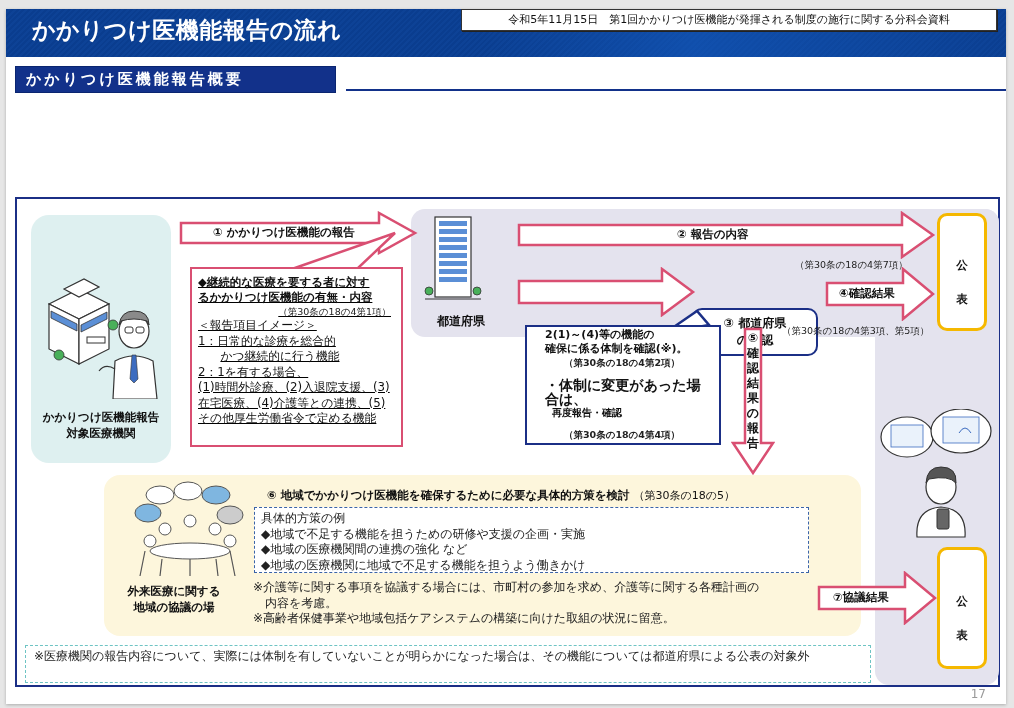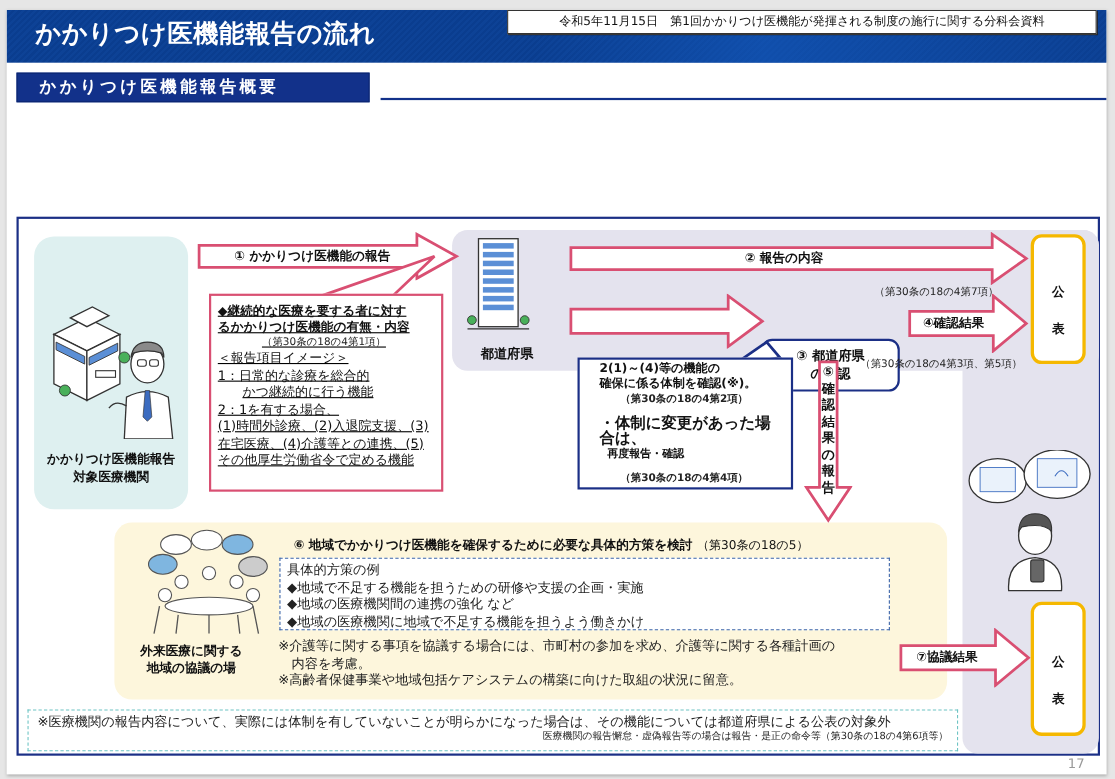--- a/index.html
+++ b/index.html
@@ -10,7 +10,7 @@
   .title-bar .grad { position: absolute; right: 0; top: 0; width: 520px; height: 48px; background: linear-gradient(90deg, rgba(13,66,150,0) 0%, rgba(20,90,190,0.6) 40%, rgba(13,66,150,0.2) 100%); }
   .title-text { position: absolute; left: 26px; top: 6px; font-size: 23px; font-weight: bold; color: #ffffff; letter-spacing: 0.5px; }
   .meeting-box { position: absolute; left: 455px; top: 0; width: 536px; height: 22px; background: #fff; border: 1px solid #333; box-shadow: 1px 1px 0 #222; font-size: 11px; color: #111; text-align: center; line-height: 20px; }
-  .section-header { position: absolute; left: 9px; top: 57px; width: 321px; height: 27px; background: #12318a; border: 1px solid #0a2570; color: #fff; font-size: 15px; font-weight: bold; letter-spacing: 3px; padding-left: 20px; line-height: 25px; }
+  .section-header { position: absolute; left: 9px; top: 57px; width: 321px; height: 27px; background: #12318a; border: 1px solid #0a2570; color: #fff; font-size: 15px; font-weight: bold; letter-spacing: 3px; padding-left: 10px; line-height: 25px; }
   .section-rule { position: absolute; left: 340px; top: 80px; width: 660px; height: 2px; background: #12318a; }
   .summary { position: absolute; left: 9px; top: 84px; width: 985px; height: 99px; border: 2px solid #1b2f86; border-top: none; padding: 2px 6px 0 6px; font-size: 13.2px; color: #222; line-height: 17px; }
   .summary .item { text-indent: -1em; padding-left: 1em; }

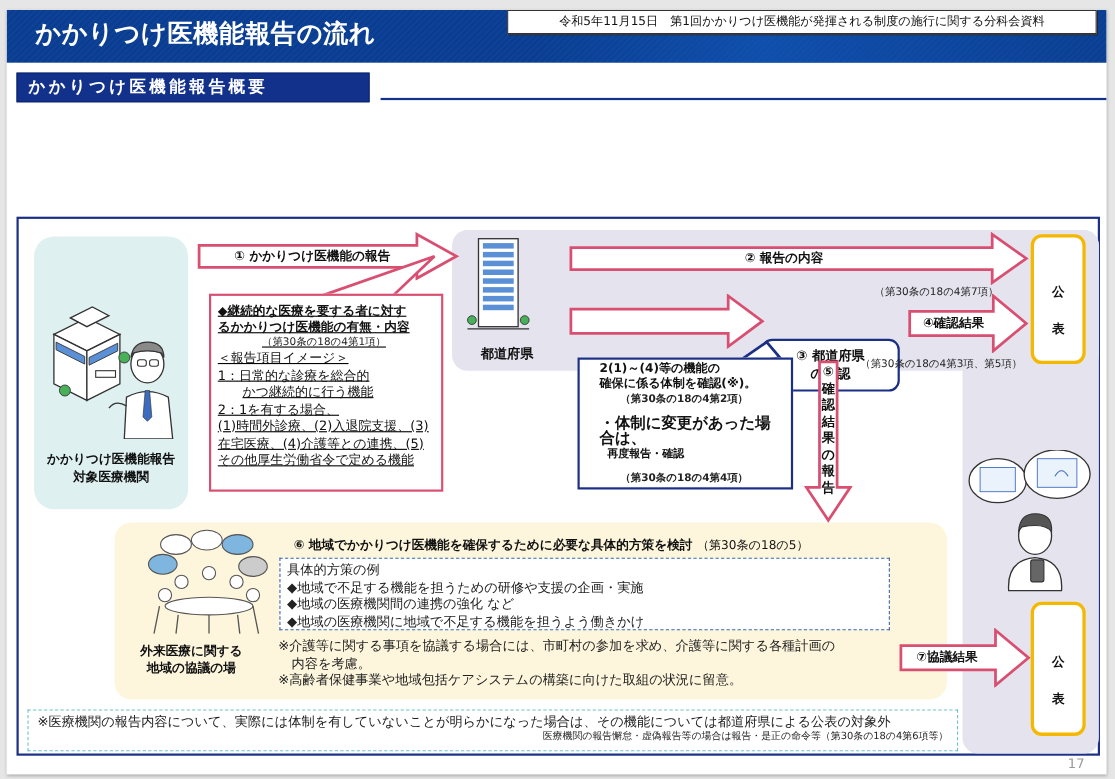--- a/index.html
+++ b/index.html
@@ -26,7 +26,7 @@
   .note-small { position: absolute; font-size: 9.5px; color: #222; white-space: nowrap; }
   .pink-callout { left: 173px; top: 68px; width: 213px; height: 180px; background: #fff; border: 2.5px solid #d94f72; padding: 6px 6px; text-decoration: underline; }
   .pink-callout .head { font-size: 11.5px; font-weight: bold; line-height: 15px; color: #111; }
-  .pink-callout .cite { font-size: 9.5px; text-align: center; color: #222; line-height: 13px; padding-right: 4px; }
+  .pink-callout .cite { font-size: 9.5px; text-align: right; color: #222; line-height: 13px; padding-right: 4px; }
   .pink-callout .body { font-size: 11.8px; line-height: 15.5px; color: #111; }
   .pink-callout .indent { padding-left: 1.9em; }
   .blue-callout { left: 508px; top: 126px; width: 196px; height: 120px; background: #fff; border: 2.5px solid #1b2f86; padding: 1px 6px 4px 18px; }

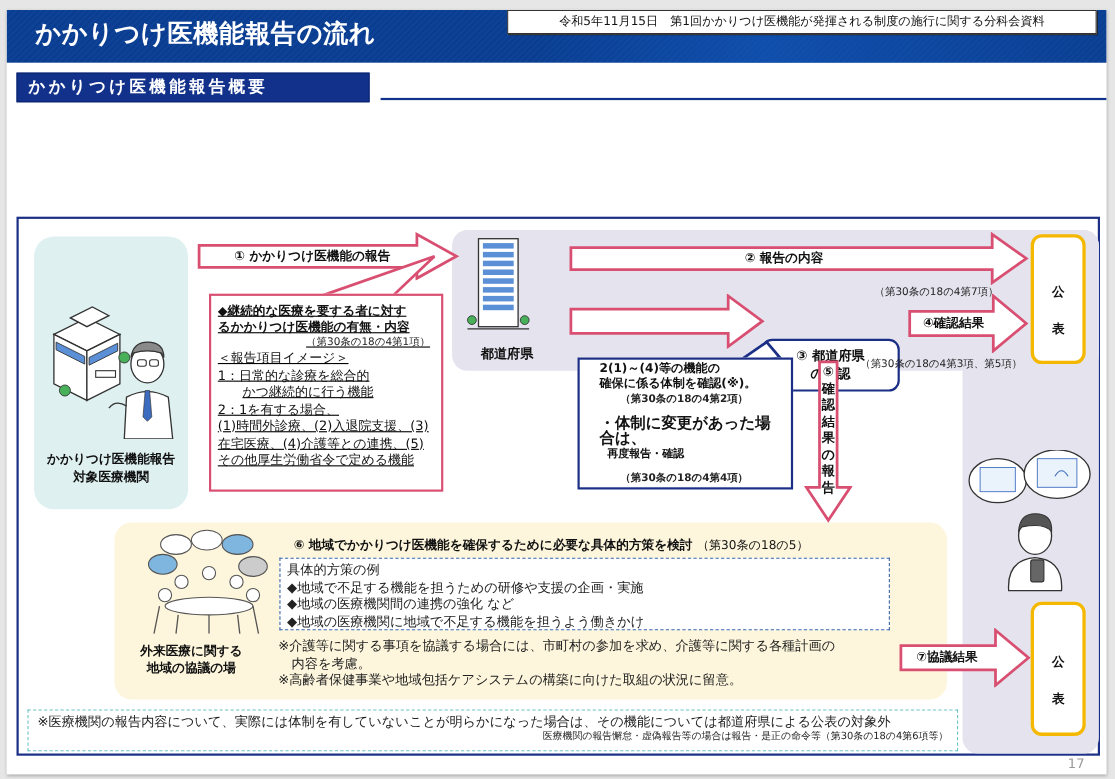--- a/index.html
+++ b/index.html
@@ -247,7 +247,6 @@
 
     <div class="abs footer-note">
       <div class="main">※医療機関の報告内容について、実際には体制を有していないことが明らかになった場合は、その機能については都道府県による公表の対象外</div>
-      <div class="sub">医療機関の報告懈怠・虚偽報告等の場合は報告・是正の命令等（第30条の18の4第6項等）</div>
     </div>
   </div>
 

